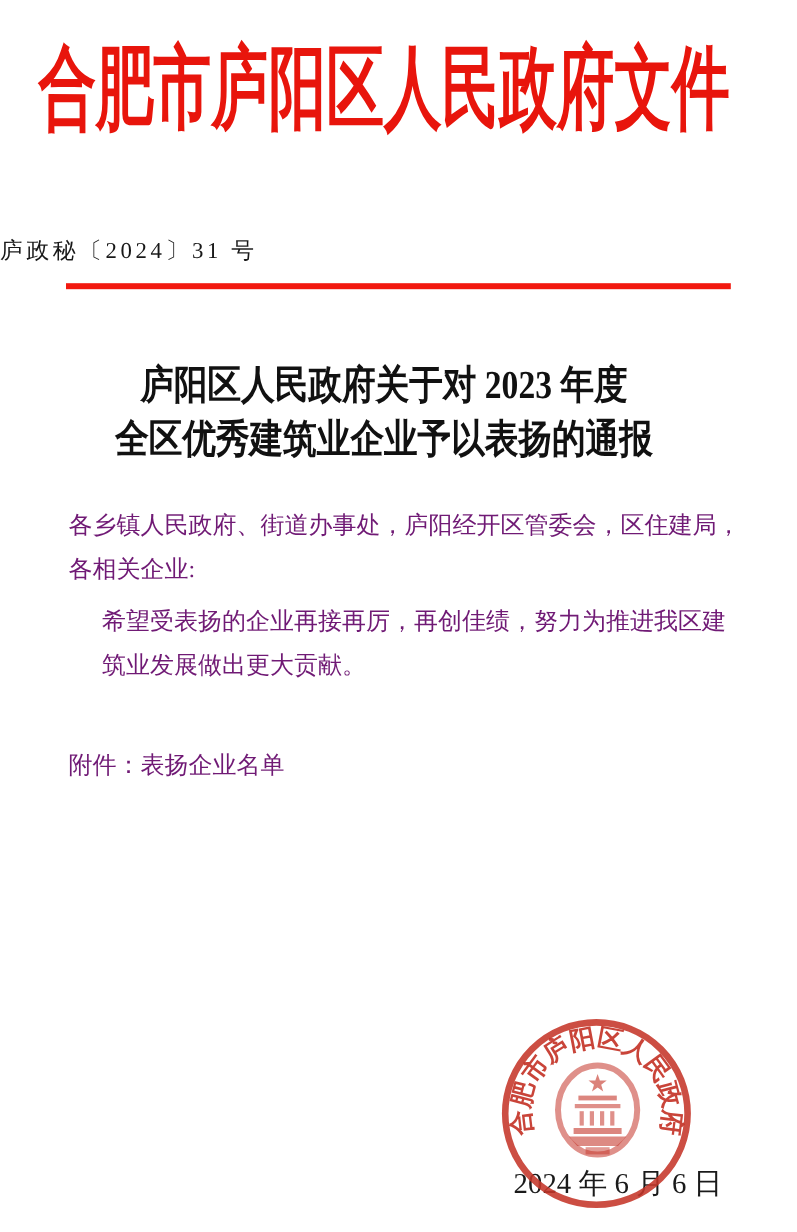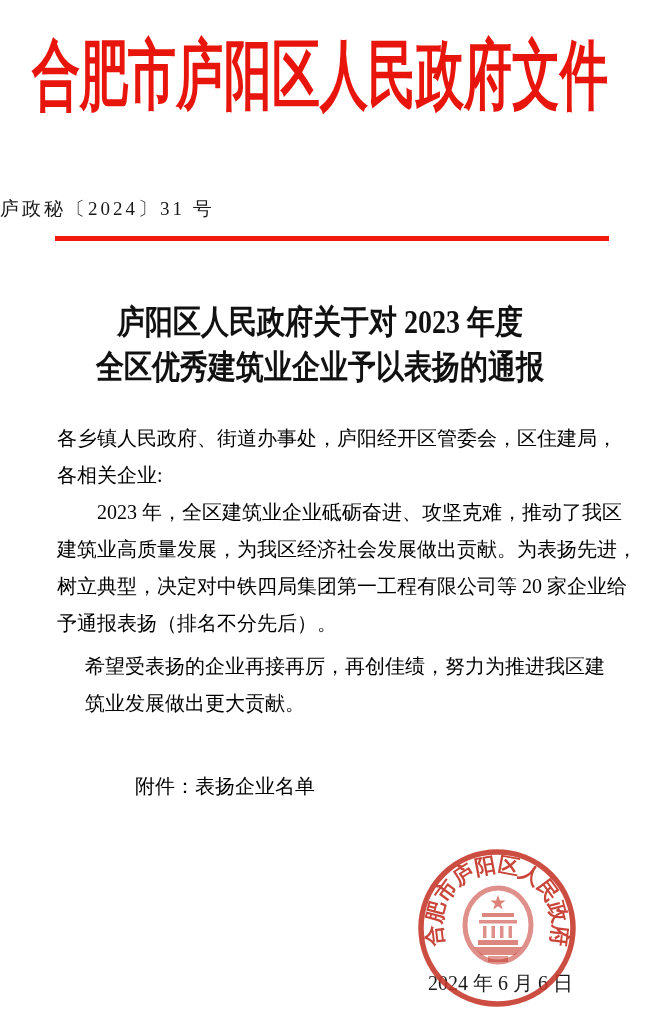--- a/index.html
+++ b/index.html
@@ -67,7 +67,7 @@
     width: 556px;
     font-size: 20px;
     line-height: 37px;
-    color: #000000;
+    color: #701a75;
   }
   .body-text .para {
     margin: 0;

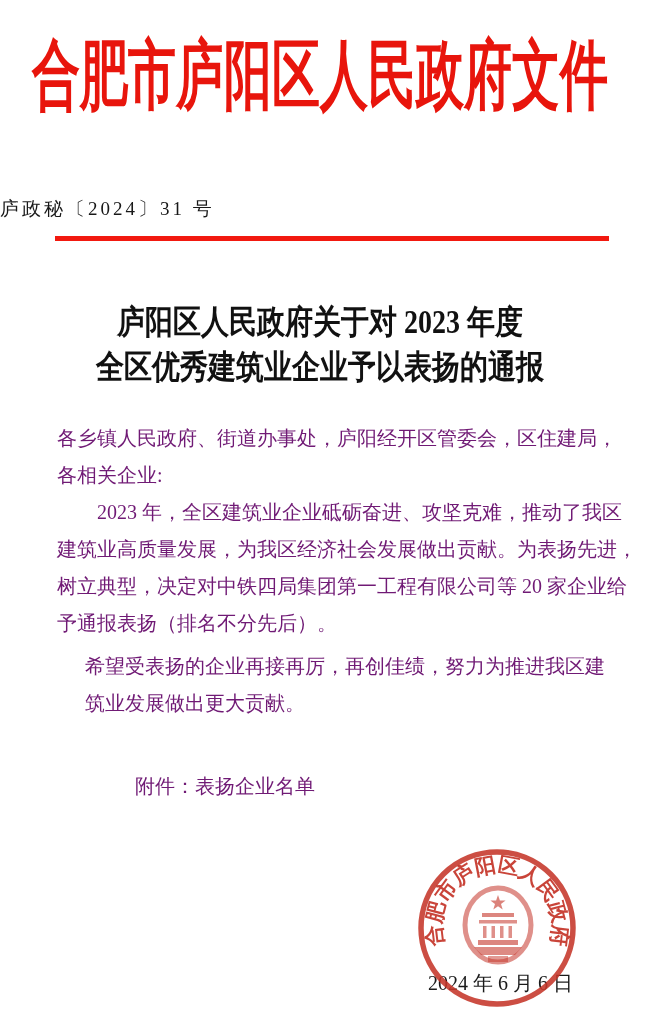--- a/index.html
+++ b/index.html
@@ -118,10 +118,6 @@
   <div class="body-text">
     <p class="para salutation">各乡镇人民政府、街道办事处，庐阳经开区管委会，区住建局，
 各相关企业:</p>
-    <p class="para p1">2023 年，全区建筑业企业砥砺奋进、攻坚克难，推动了我区
-建筑业高质量发展，为我区经济社会发展做出贡献。为表扬先进，
-树立典型，决定对中铁四局集团第一工程有限公司等 20 家企业给
-予通报表扬（排名不分先后）。</p>
     <p class="para p2">希望受表扬的企业再接再厉，再创佳绩，努力为推进我区建
 筑业发展做出更大贡献。</p>
     <p class="para attachment">附件：表扬企业名单</p>

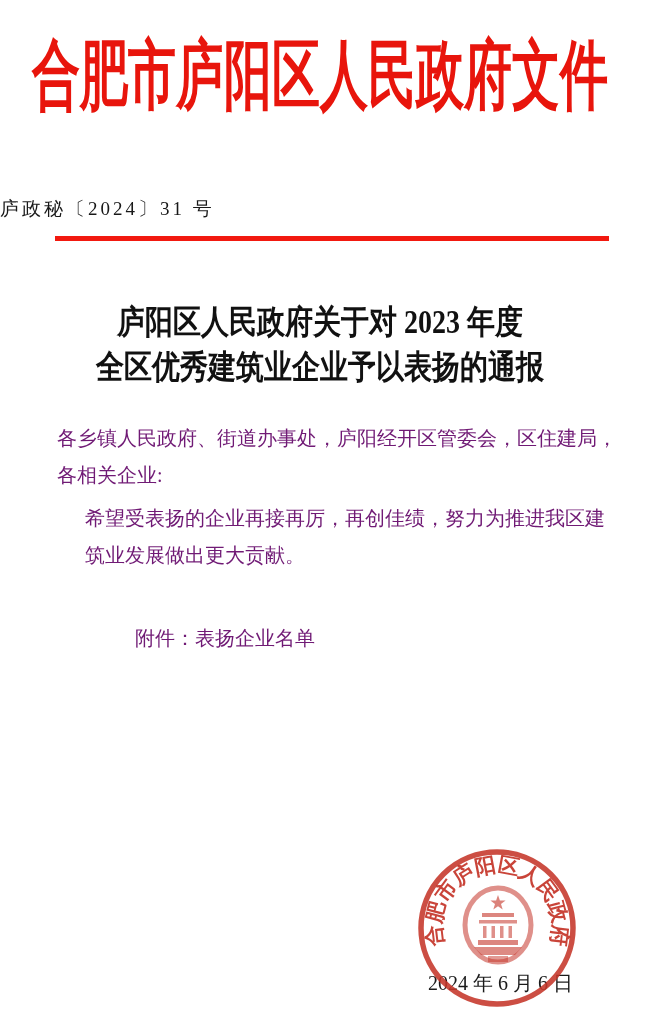--- a/index.html
+++ b/index.html
@@ -76,7 +76,7 @@
   .para.salutation { }
   .para.p1 { text-indent: 2em; }
   .para.p2 { margin-left: 28px; margin-top: 6px; }
-  .para.attachment { margin-top: 46px; margin-left: 78px; }
+  .para.attachment { margin-top: 46px; }
   .issue-date {
     position: absolute;
     top: 970px;

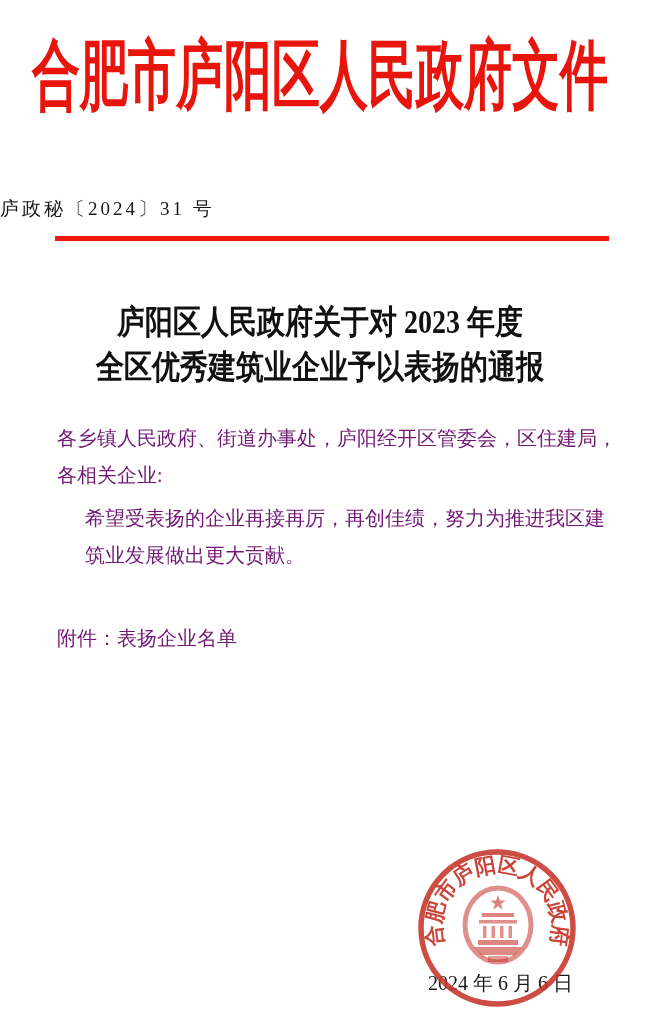--- a/index.html
+++ b/index.html
@@ -81,7 +81,7 @@
     position: absolute;
     top: 970px;
     left: 428px;
-    font-size: 20px;
+    font-size: 24px;
     color: #1a1a1a;
     white-space: pre;
   }

